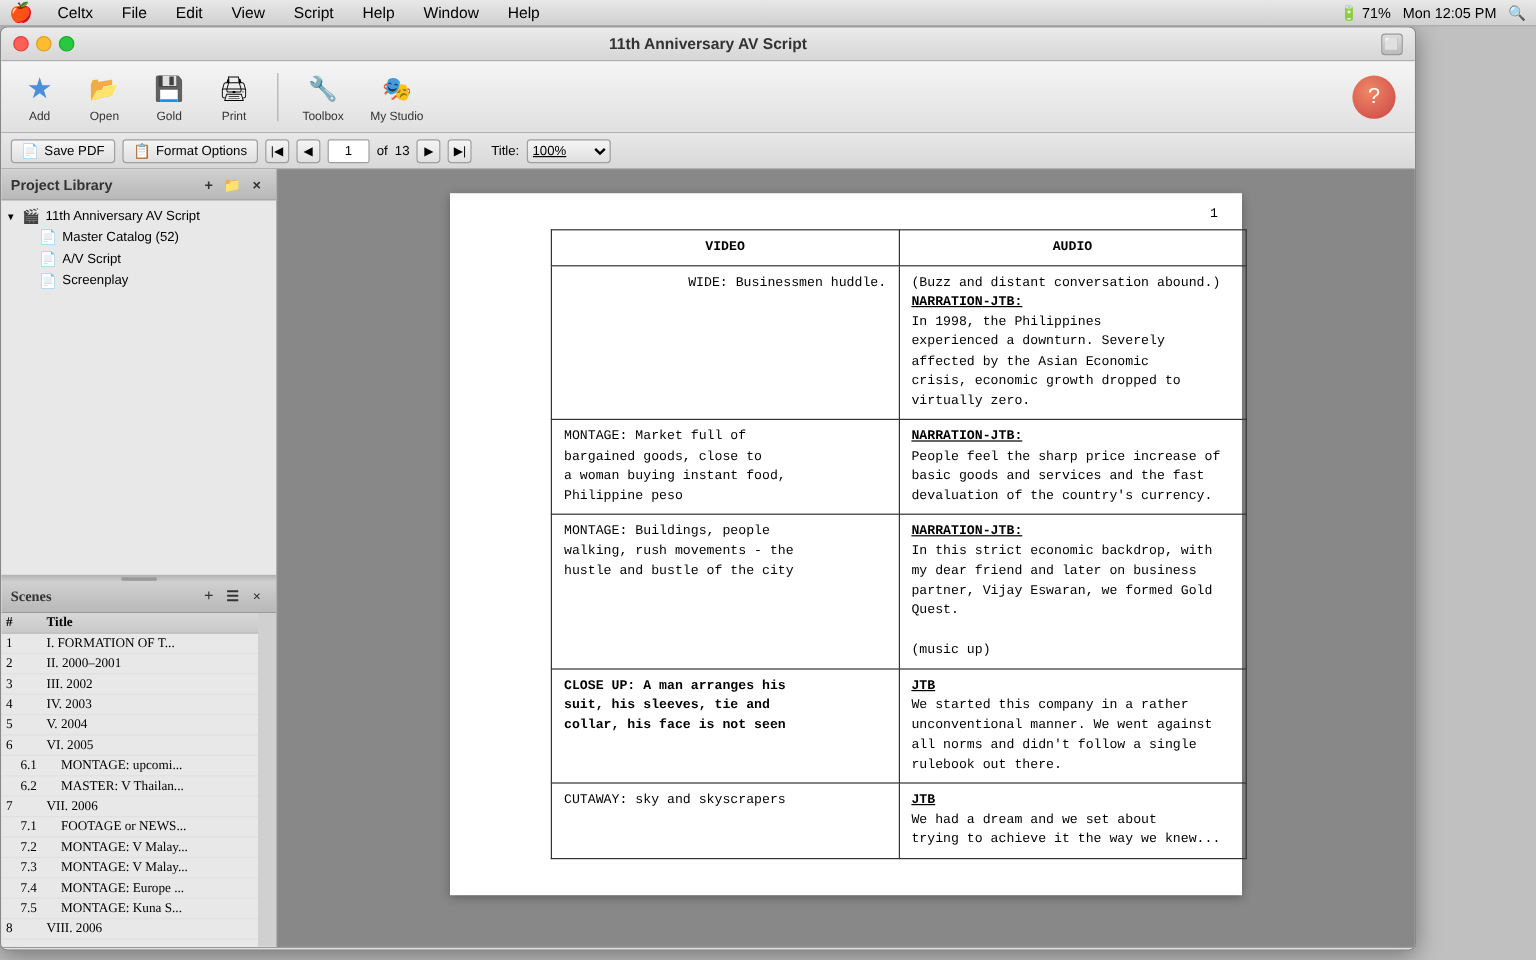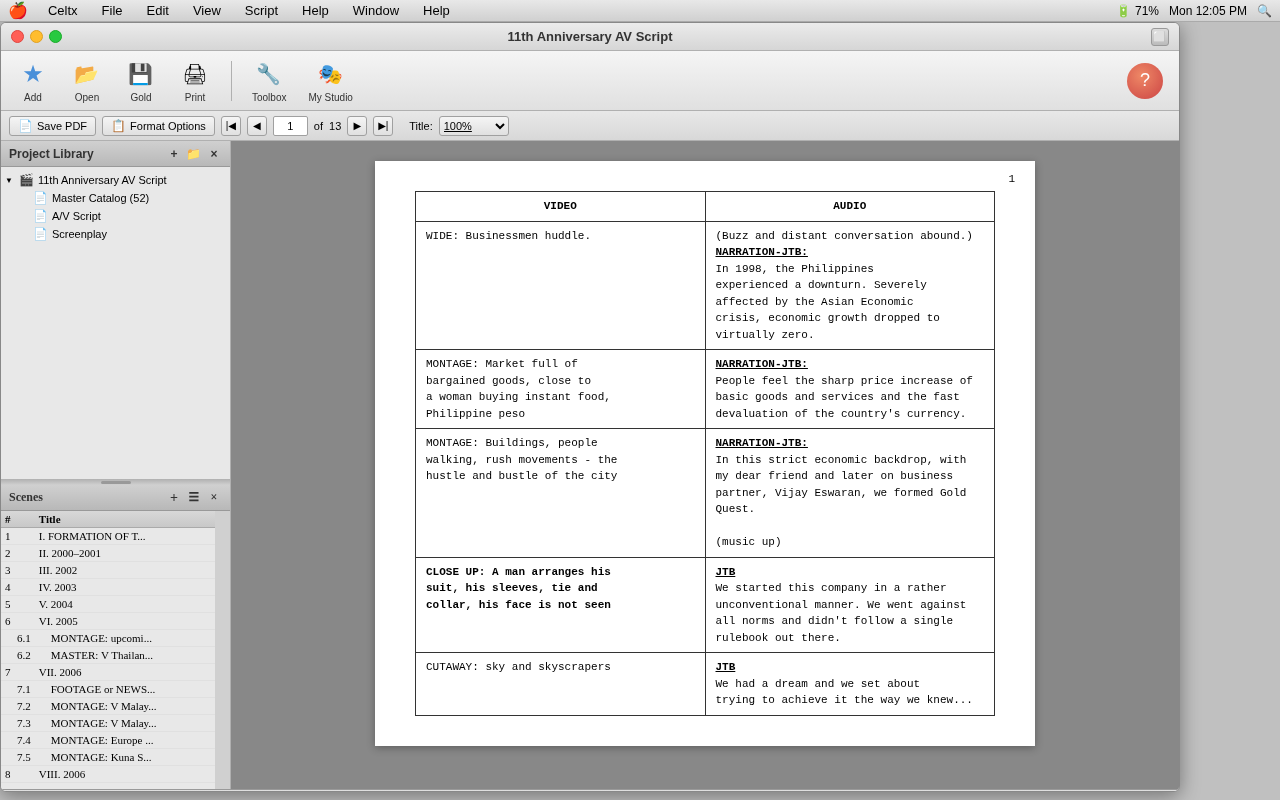--- a/index.html
+++ b/index.html
@@ -126,7 +126,7 @@
       position: relative;
     }
     .page-number { position: absolute; top: 10px; right: 20px; font-size: 11px; }
-    .script-table { width: 100%; border-collapse: collapse; }
+    .script-table { width: 100%; border-collapse: collapse; margin-left: 44px; }
     .script-table th { border: 1px solid #333; padding: 6px 10px; text-align: center; font-weight: bold; font-size: 11px; }
     .script-table td { border: 1px solid #333; padding: 6px 10px; font-size: 11px; vertical-align: top; width: 50%; }
 

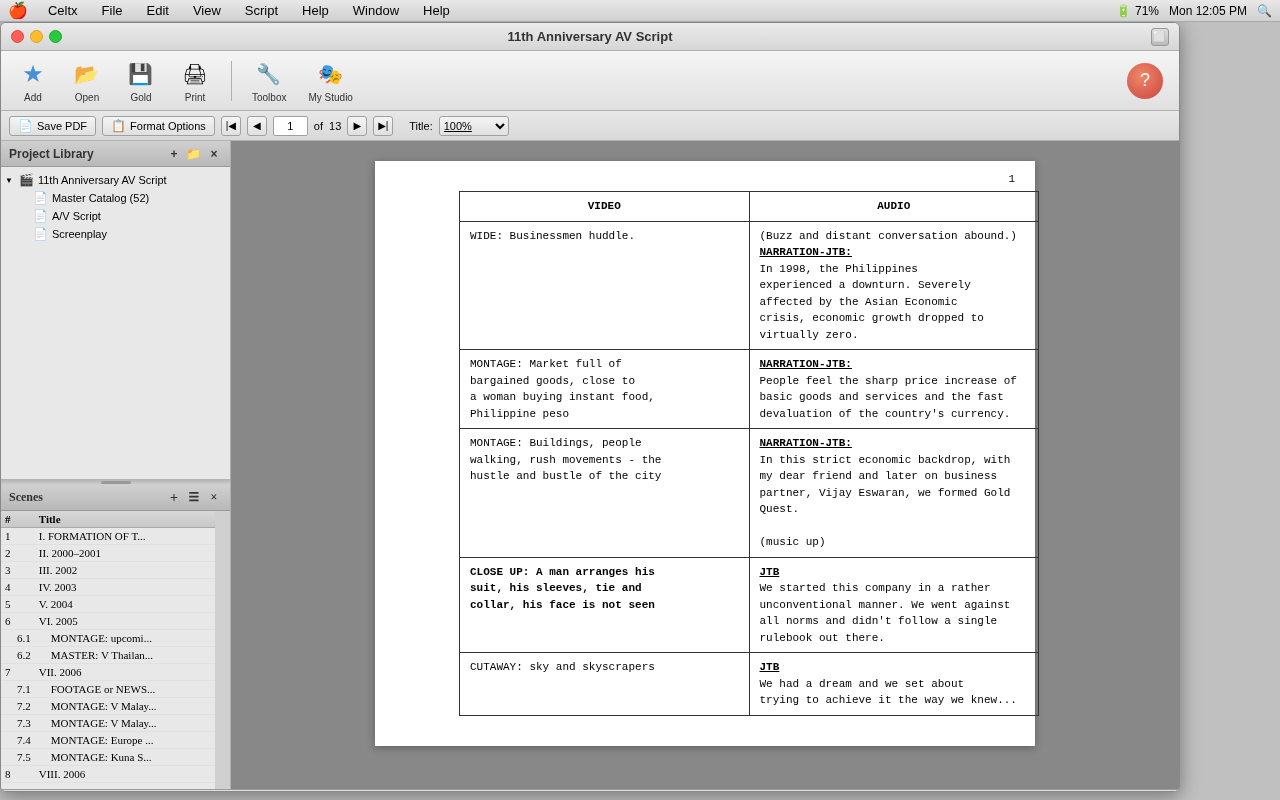--- a/index.html
+++ b/index.html
@@ -356,7 +356,7 @@
             </thead>
             <tbody id="script-tbody">
                 <tr>
-                  <td style="white-space: pre-wrap;">WIDE: Businessmen huddle.</td>
+                  <td style="white-space: pre-wrap; text-align: right;">WIDE: Businessmen huddle.</td>
                   <td style="white-space: pre-wrap;">(Buzz and distant conversation abound.)
 <u><b>NARRATION-JTB:</b></u>
 In 1998, the Philippines

